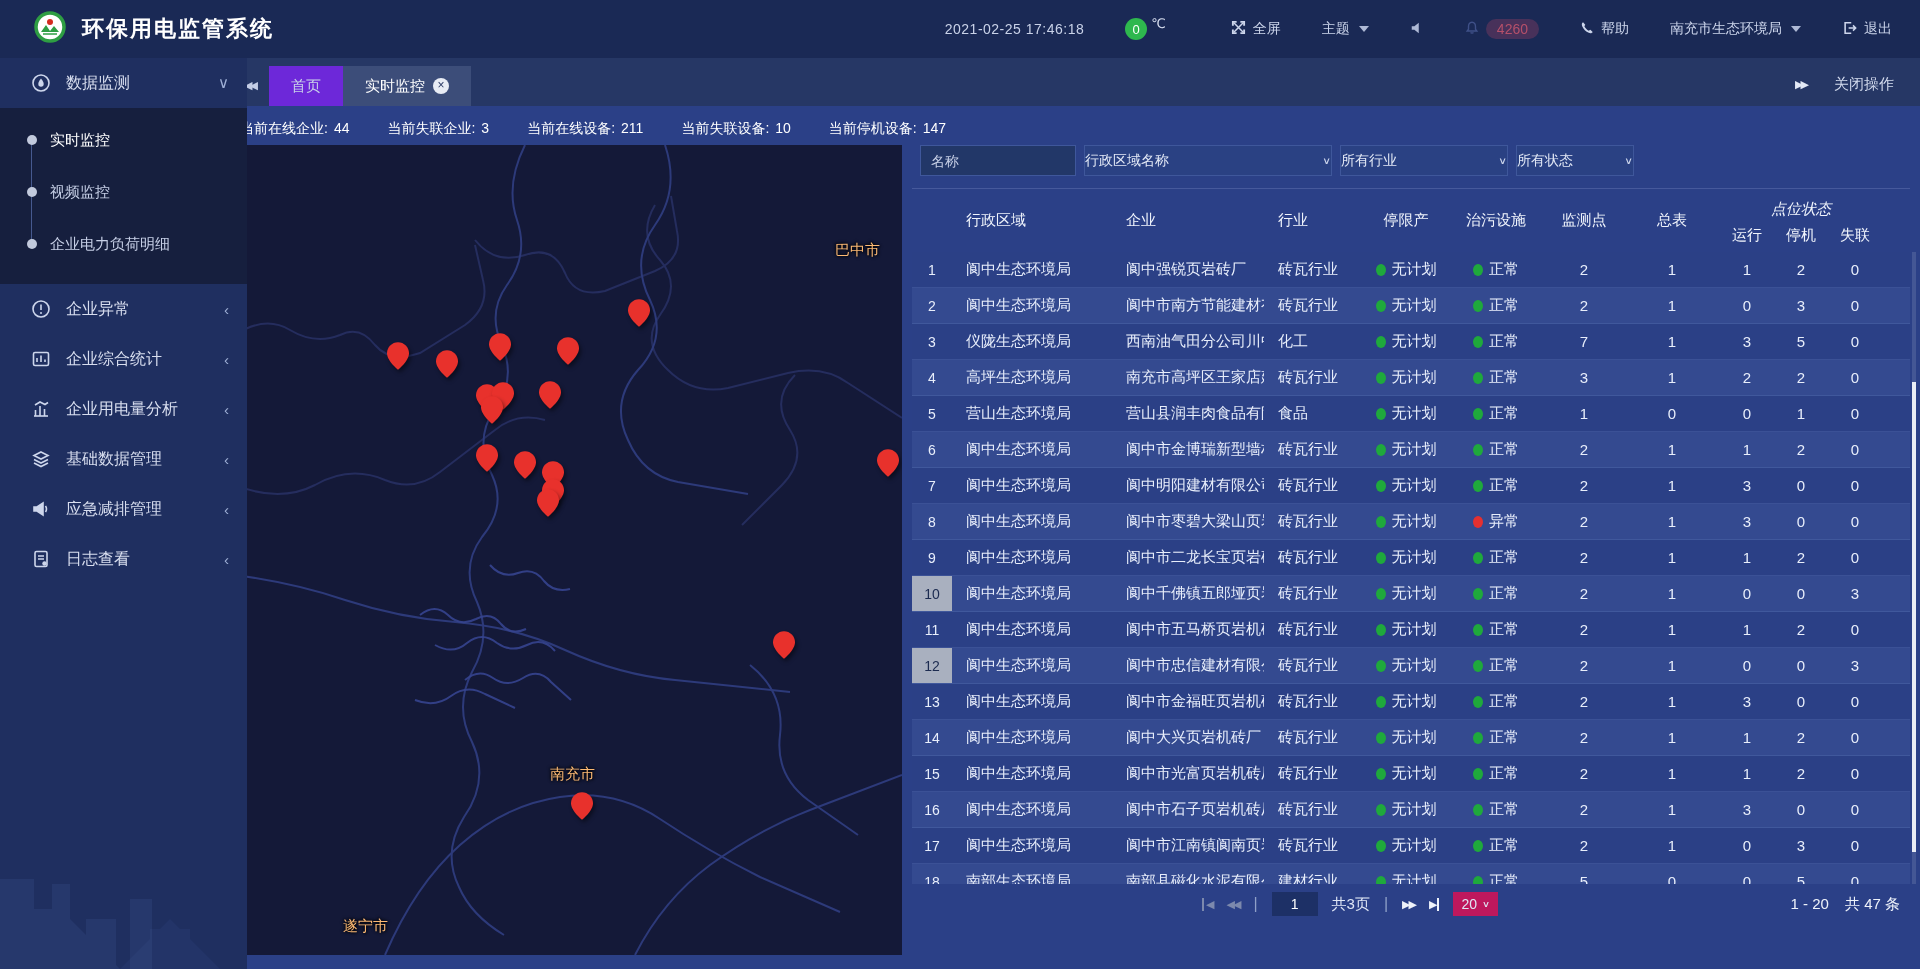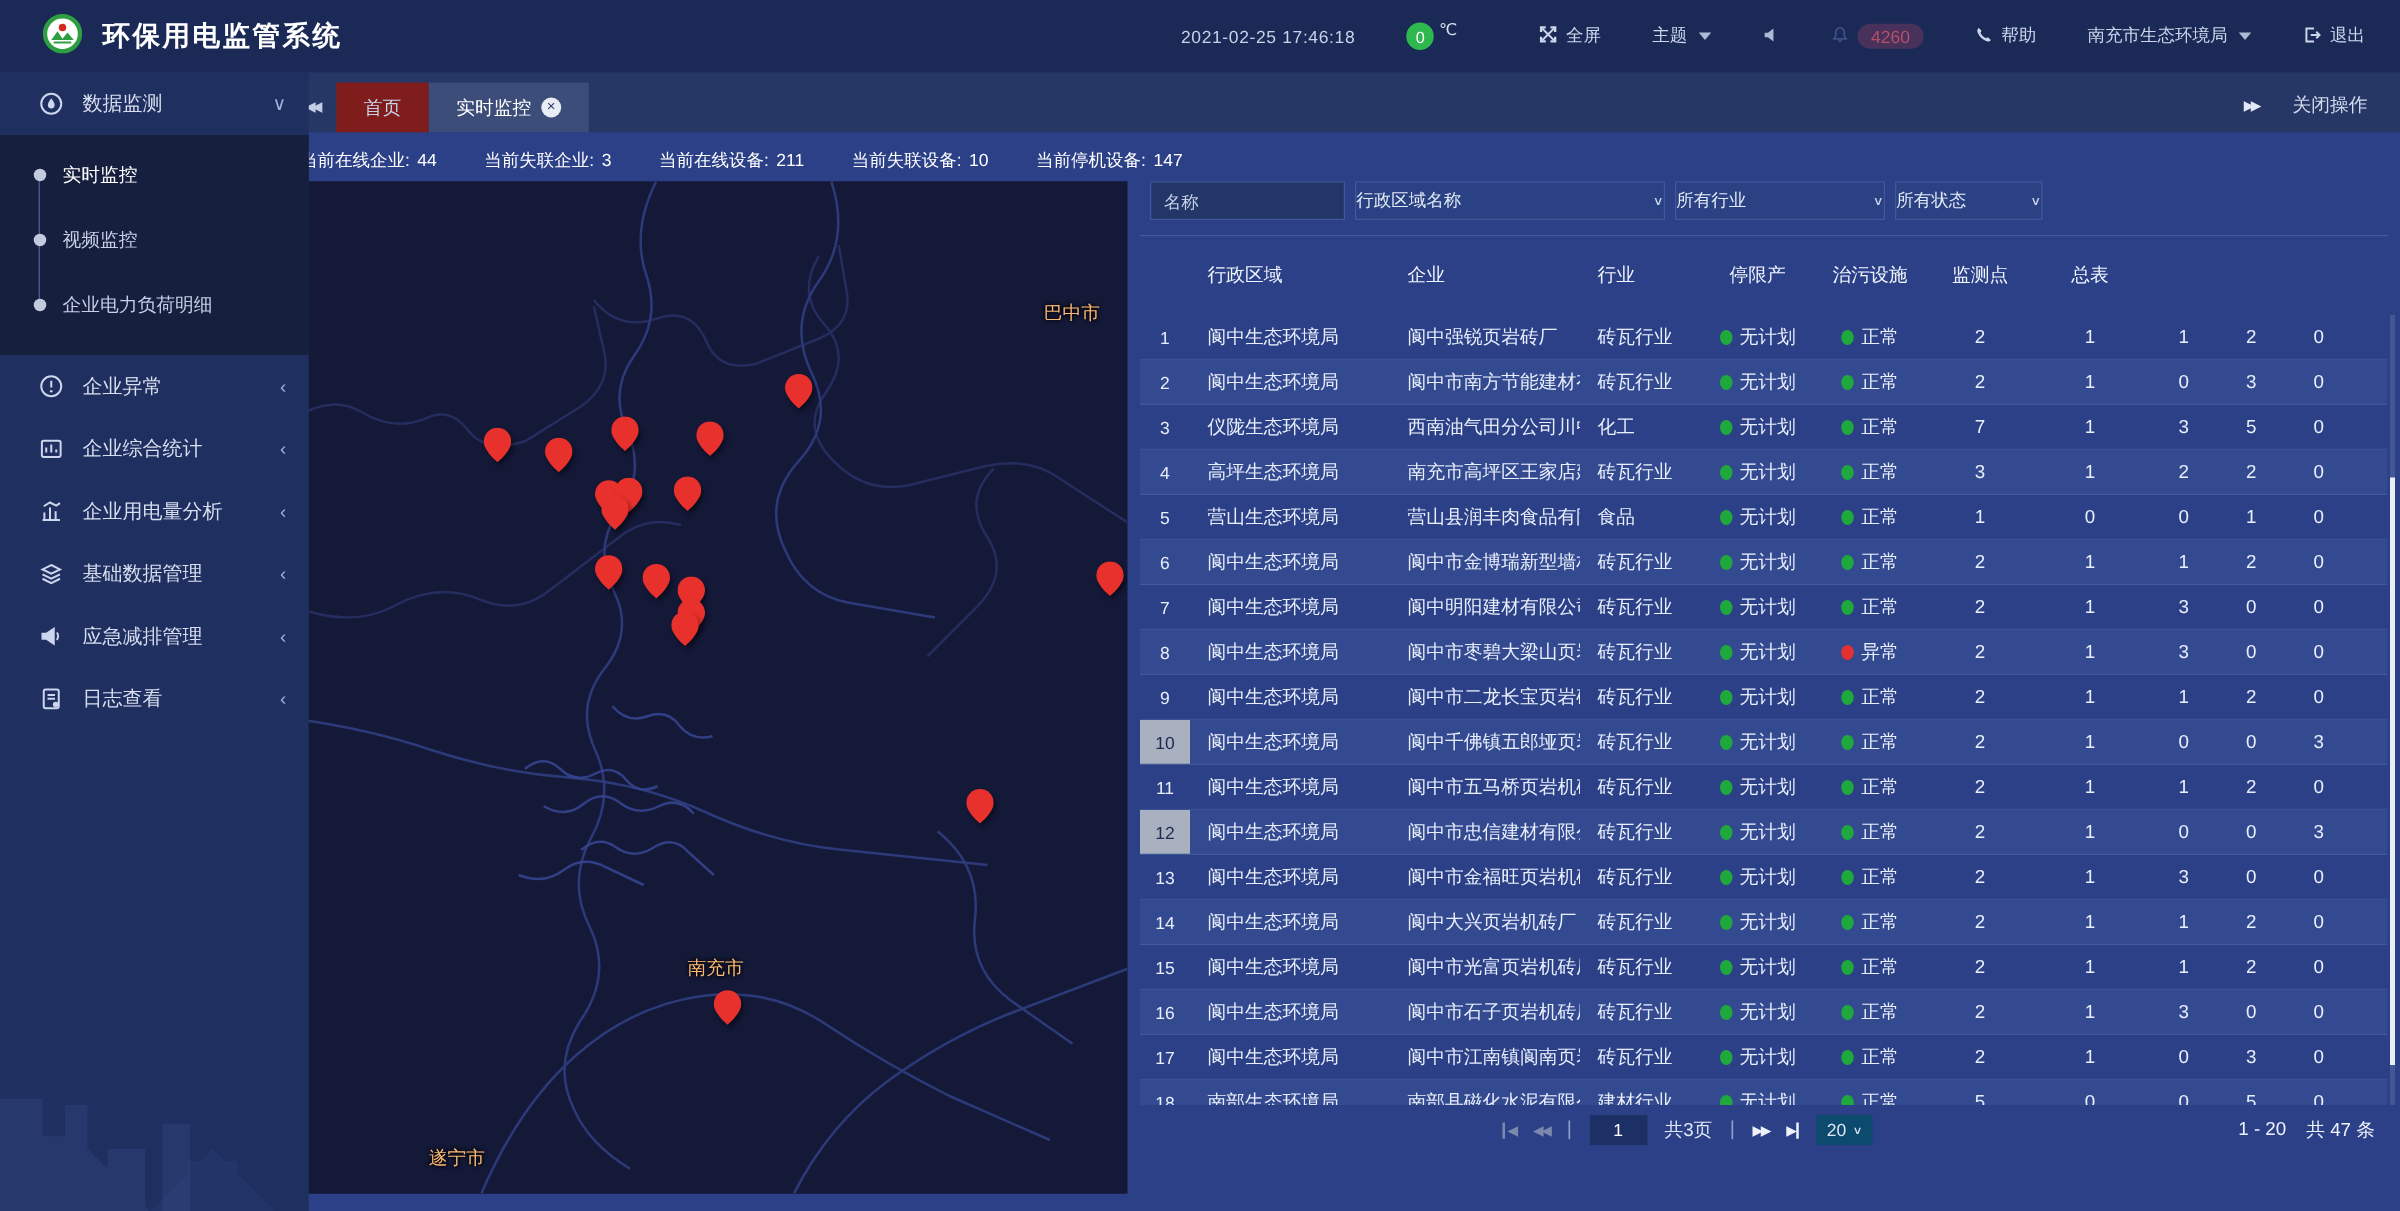--- a/index.html
+++ b/index.html
@@ -51,7 +51,7 @@
   .tab-scroll { color:#c4cde6; font-size:11px; letter-spacing:-3px; padding:0 14px 14px 24px; cursor:pointer; }
   .tabs-holder { display:flex; align-items:flex-end; height:48px; }
   .tab { height:40px; margin-top:8px; display:flex; align-items:center; gap:8px; padding:0 22px;
-    background:#7f1d1d; color:#c8d1e8; font-size:15px; cursor:pointer; }
+    background:#6d28d9; color:#c8d1e8; font-size:15px; cursor:pointer; }
   .tab.active { background:#3c4d79; color:#ffffff; }
   .tab-close { width:16px; height:16px; border-radius:50%; background:#e8ecf5; color:#2b3a66;
     font-size:12px; line-height:15px; text-align:center; }

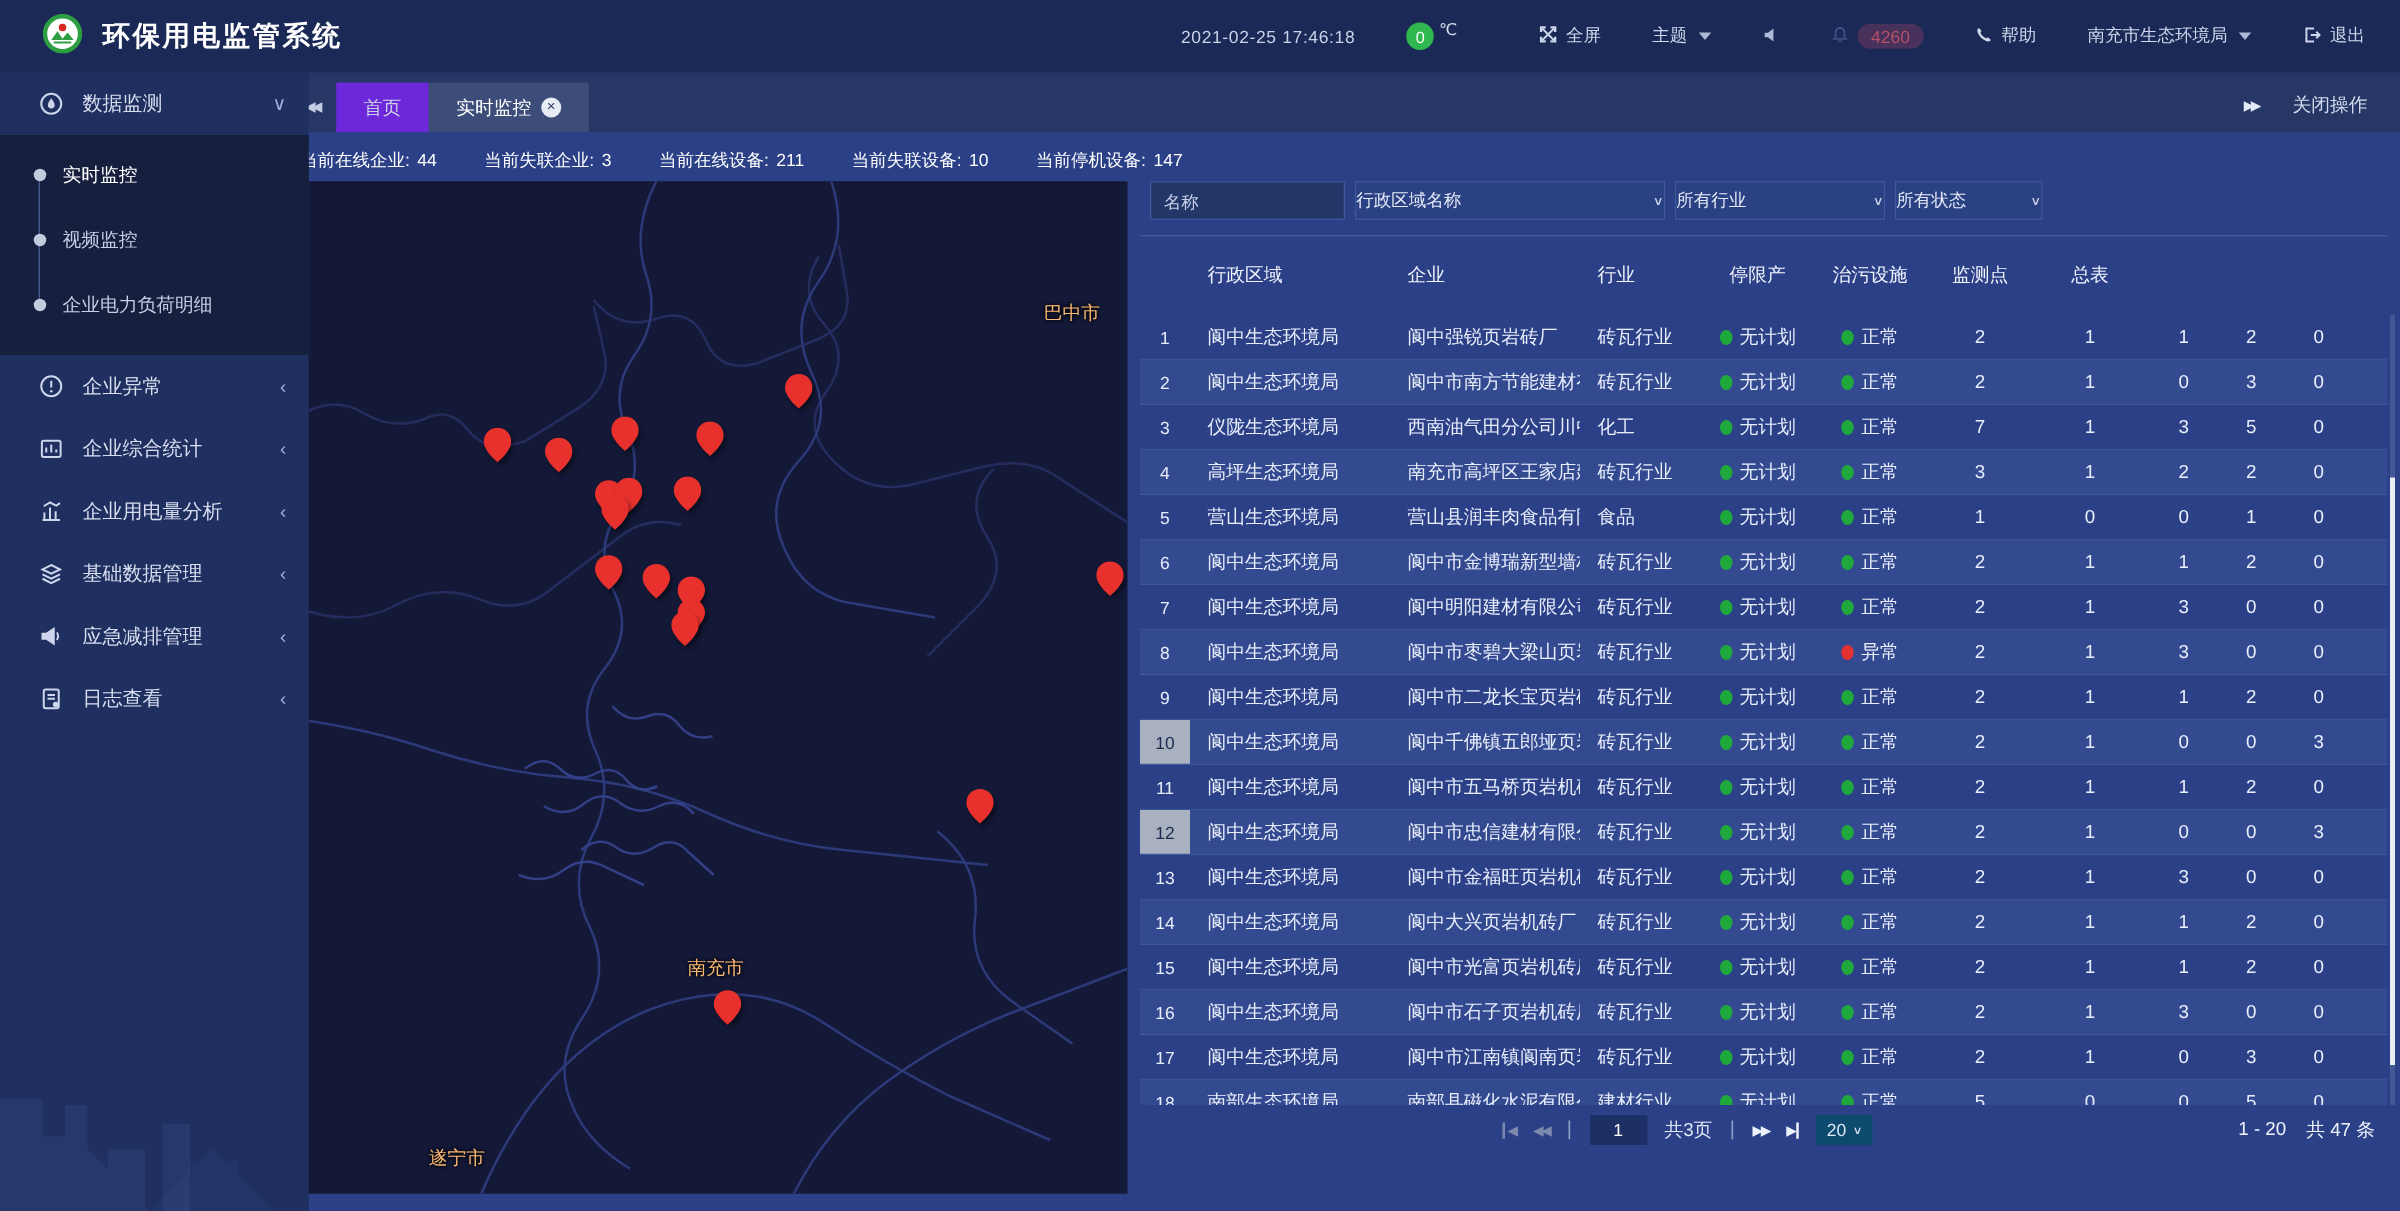--- a/index.html
+++ b/index.html
@@ -500,6 +500,14 @@
         <div class="th">治污设施</div>
         <div class="th">监测点</div>
         <div class="th">总表</div>
+        <div class="th-group-wrap">
+          <div class="th-group">点位状态</div>
+          <div class="th-sub">
+            <span>运行</span>
+            <span>停机</span>
+            <span>失联</span>
+          </div>
+        </div>
       </div>
 
       <div class="rows" id="rows">

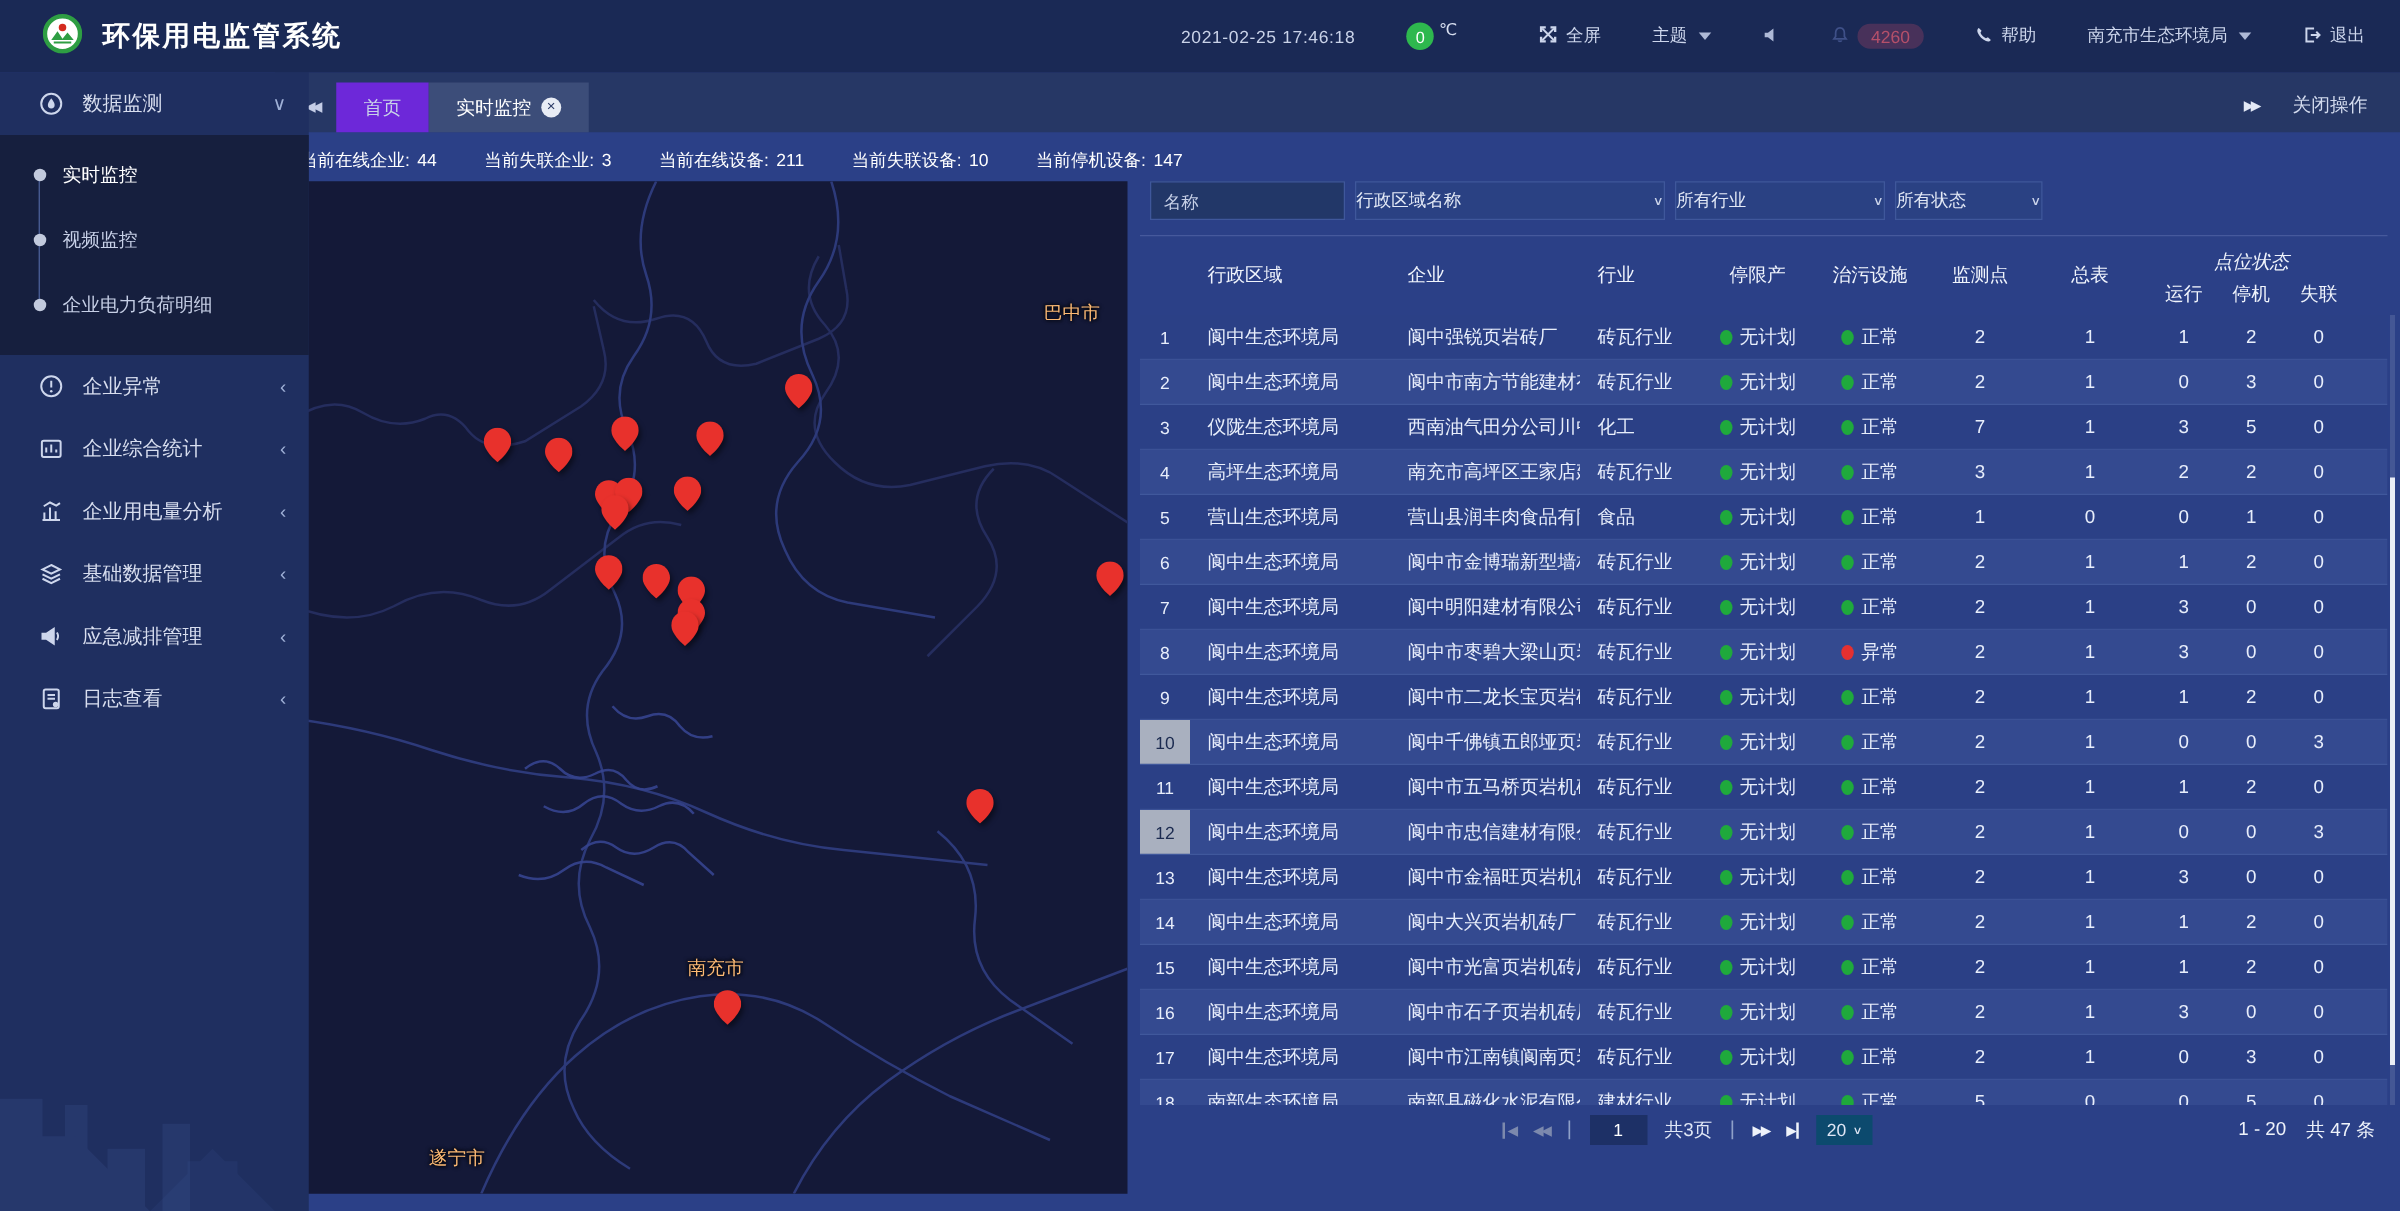--- a/index.html
+++ b/index.html
@@ -118,7 +118,7 @@
   .pg-sep { color:#8fa0c8; font-size:16px; }
   .pg-input { width:46px; height:24px; background:#1d3066; border:none; color:#fff; font-size:14px;
     text-align:center; outline:none; }
-  .pg-size { background:#0c4a6e; height:24px; display:flex; align-items:center; gap:5px; padding:0 8px;
+  .pg-size { background:#be185d; height:24px; display:flex; align-items:center; gap:5px; padding:0 8px;
     cursor:pointer; font-size:14px; }
   .pg-size .sel-caret { font-size:11px; transform:scaleY(.8); }
   .pager-right { margin-left:auto; padding-right:10px; display:flex; gap:16px; font-size:15px; color:#eef2fa; }

